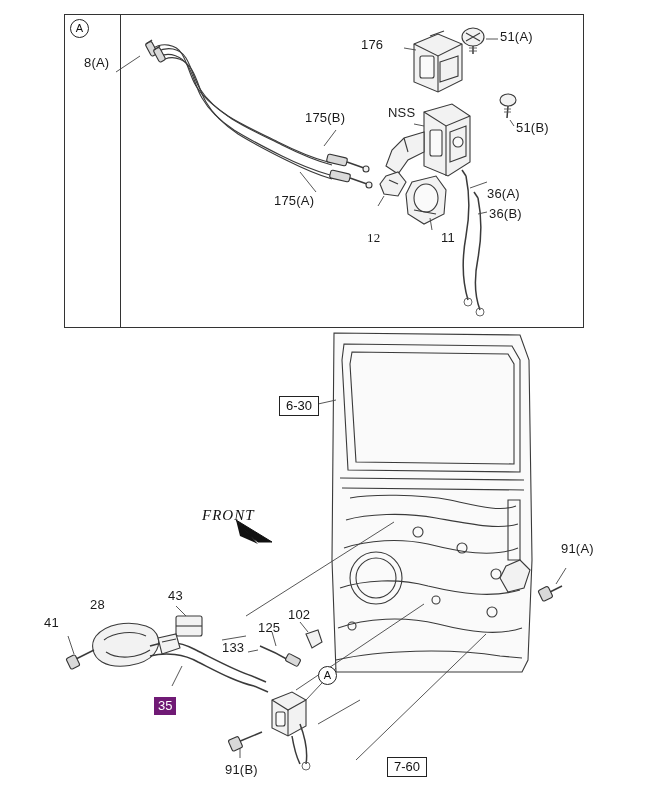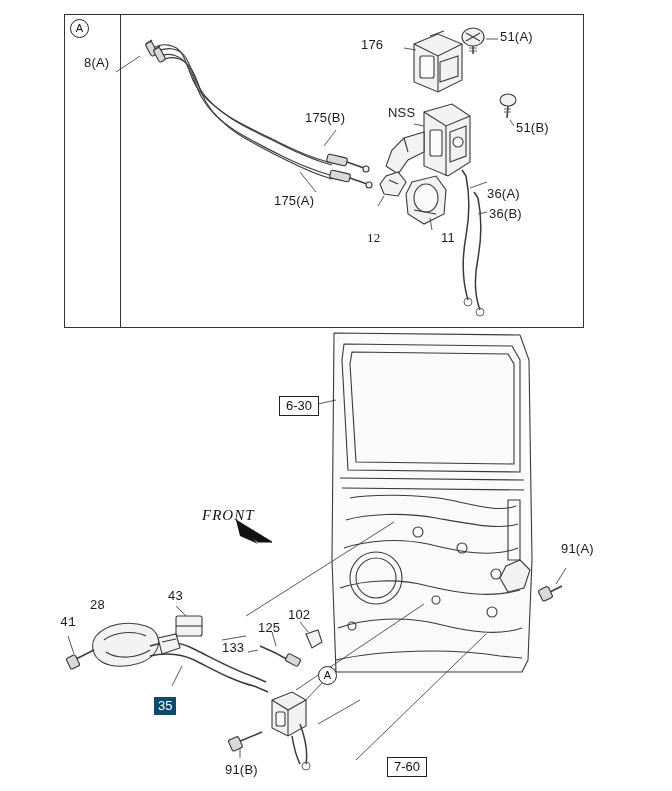--- a/index.html
+++ b/index.html
@@ -300,7 +300,7 @@
 
   <div class="frontlbl" style="left:202px; top:495px;margin-top:12px;">FRONT</div>
 
-  <div class="lbl" style="left:60px; top:615px;font-family:Liberation Mono, monospace;">41</div>
+  <div class="lbl" style="left:44px; top:615px;">41</div>
   <div class="lbl" style="left:90px; top:597px;">28</div>
   <div class="lbl" style="left:168px; top:588px;">43</div>
   <div class="lbl" style="left:222px; top:640px;">133</div>

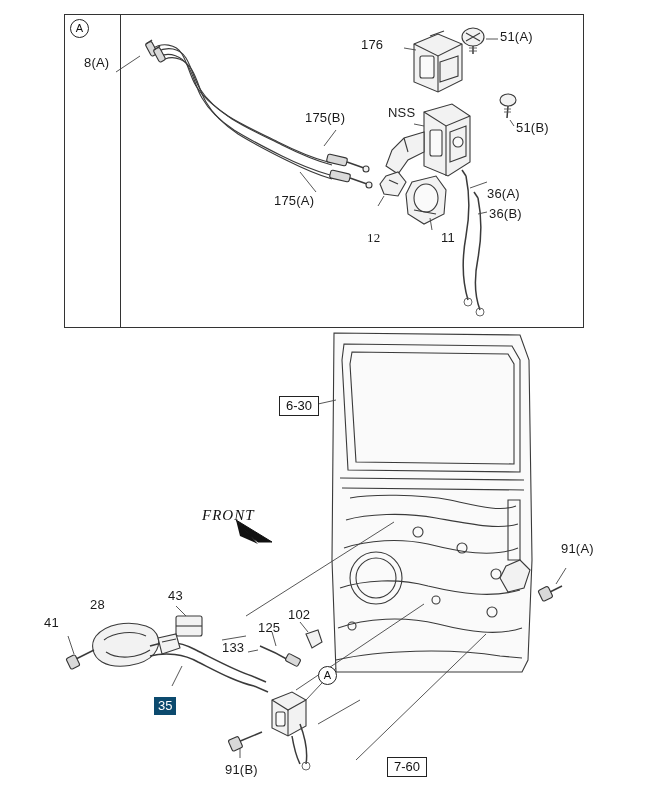--- a/index.html
+++ b/index.html
@@ -51,7 +51,7 @@
   }
   .hl {
     position: absolute;
-    background: #0c4a6e;
+    background: #701a75;
     color: #ffffff;
     font-size: 13px;
     padding: 1px 4px 2px 4px;

